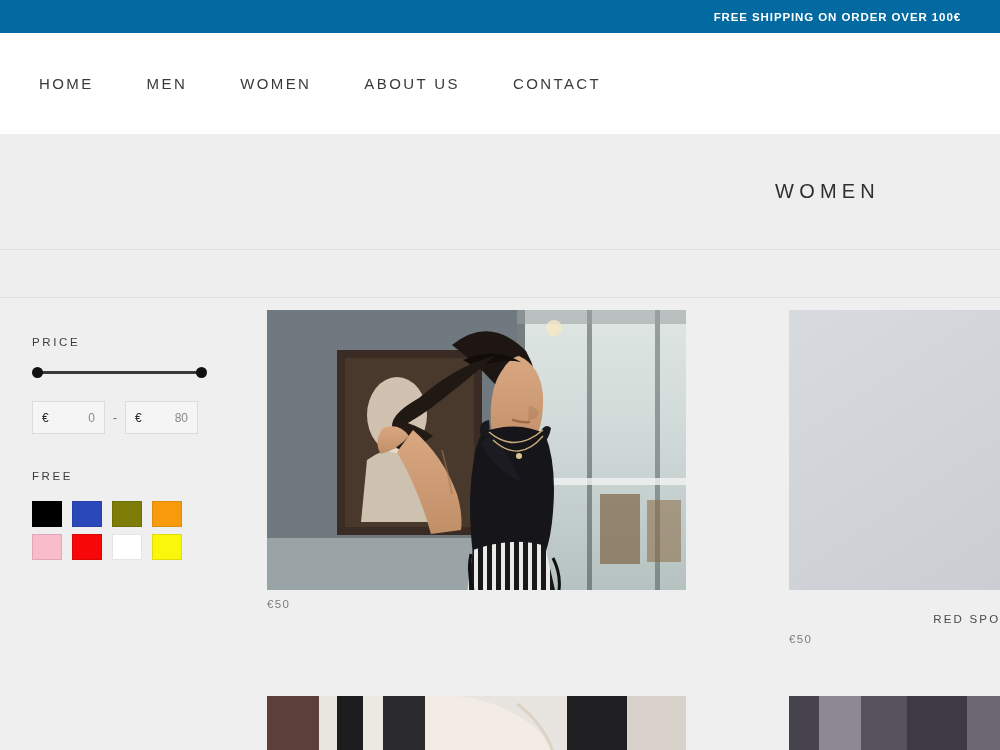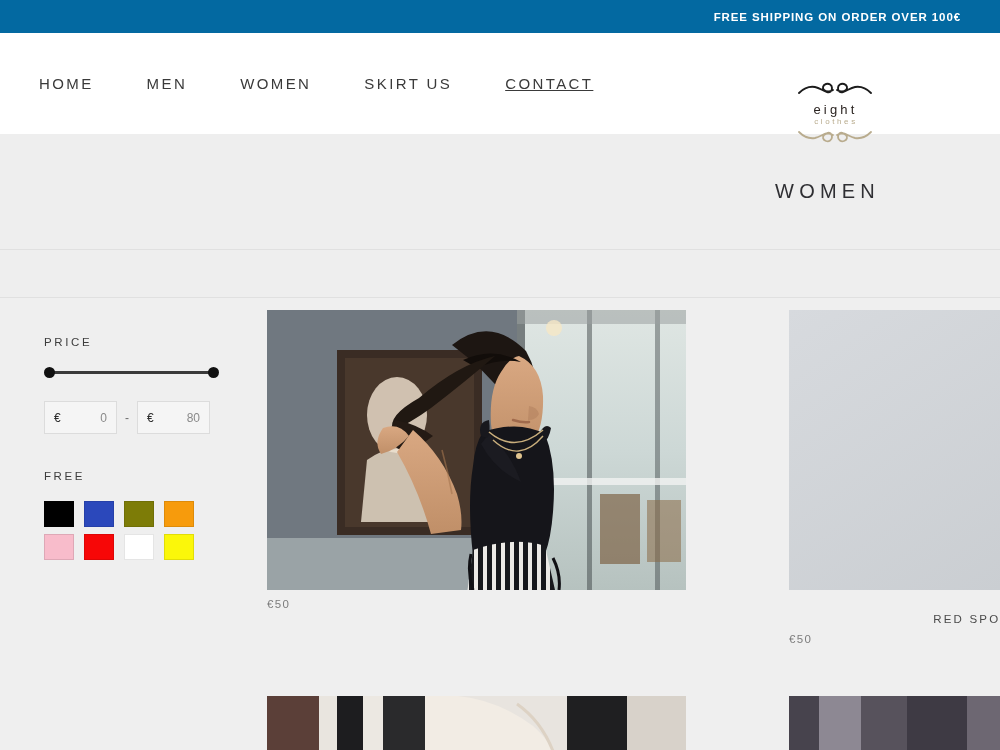--- a/index.html
+++ b/index.html
@@ -248,7 +248,7 @@
     <a class="nav-link">HOME</a>
     <a class="nav-link">MEN</a>
     <a class="nav-link">WOMEN</a>
-    <a class="nav-link">SKIRT US</a>
+    <a class="nav-link">ABOUT US</a>
     <a class="nav-link">CONTACT</a>
   </nav>
 

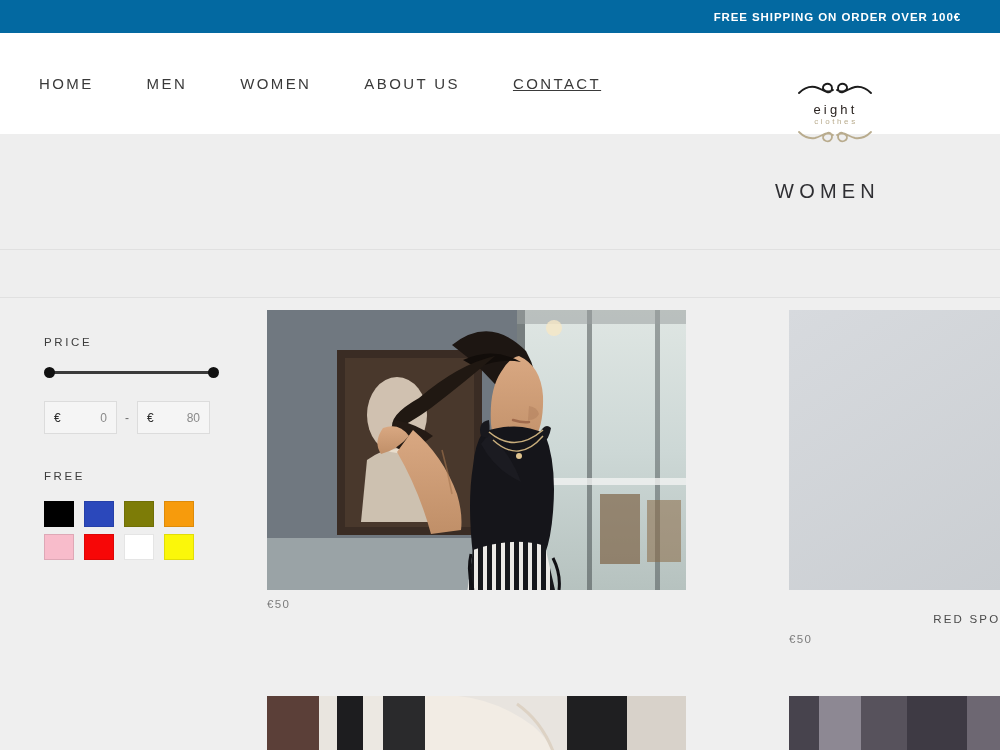--- a/index.html
+++ b/index.html
@@ -53,7 +53,7 @@
     white-space: nowrap;
     cursor: pointer;
   }
-  .nav-link:last-child { margin-right: 16px; text-decoration: underline; }
+  .nav-link:last-child { margin-right: 16px; }
 
   .brand-logo {
     position: absolute;

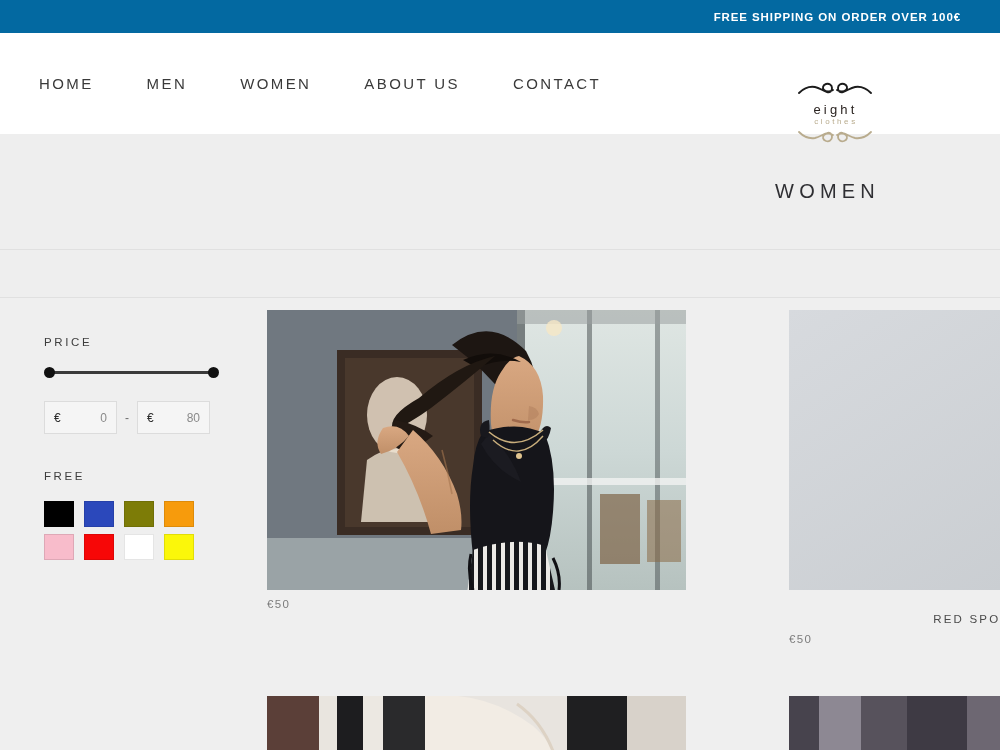--- a/index.html
+++ b/index.html
@@ -252,22 +252,6 @@
     <a class="nav-link">CONTACT</a>
   </nav>
 
-  <div class="brand-logo">
-    <span class="flourish">
-      <svg width="76" height="19" viewBox="0 0 76 19">
-        <path d="M2 14 C6 10 12 7 18 8 C23 9 26 12 30 13 C33 14 35 12 35 9 C35 6 32 4 29 5 C26 6 25 9 27 11 C29 13 33 13 36 11
-                 M74 14 C70 10 64 7 58 8 C53 9 50 12 46 13 C43 14 41 12 41 9 C41 6 44 4 47 5 C50 6 51 9 49 11 C47 13 43 13 40 11" fill="none" stroke="#1c1c1c" stroke-width="1.9" stroke-linecap="round"></path>
-      </svg>
-    </span>
-    <span class="logo-word">eight</span>
-    <span class="logo-sub">clothes</span>
-    <span class="flourish">
-      <svg width="76" height="17" viewBox="0 0 76 17">
-        <path d="M2 4 C6 8 12 11 18 10 C23 9 26 6 30 5 C33 4 35 6 35 9 C35 12 32 14 29 13 C26 12 25 9 27 7 C29 5 33 5 36 7
-                 M74 4 C70 8 64 11 58 10 C53 9 50 6 46 5 C43 4 41 6 41 9 C41 12 44 14 47 13 C50 12 51 9 49 7 C47 5 43 5 40 7" fill="none" stroke="#b9ac8e" stroke-width="1.8" stroke-linecap="round"></path>
-      </svg>
-    </span>
-  </div>
 </header>
 
 <div class="category-banner">

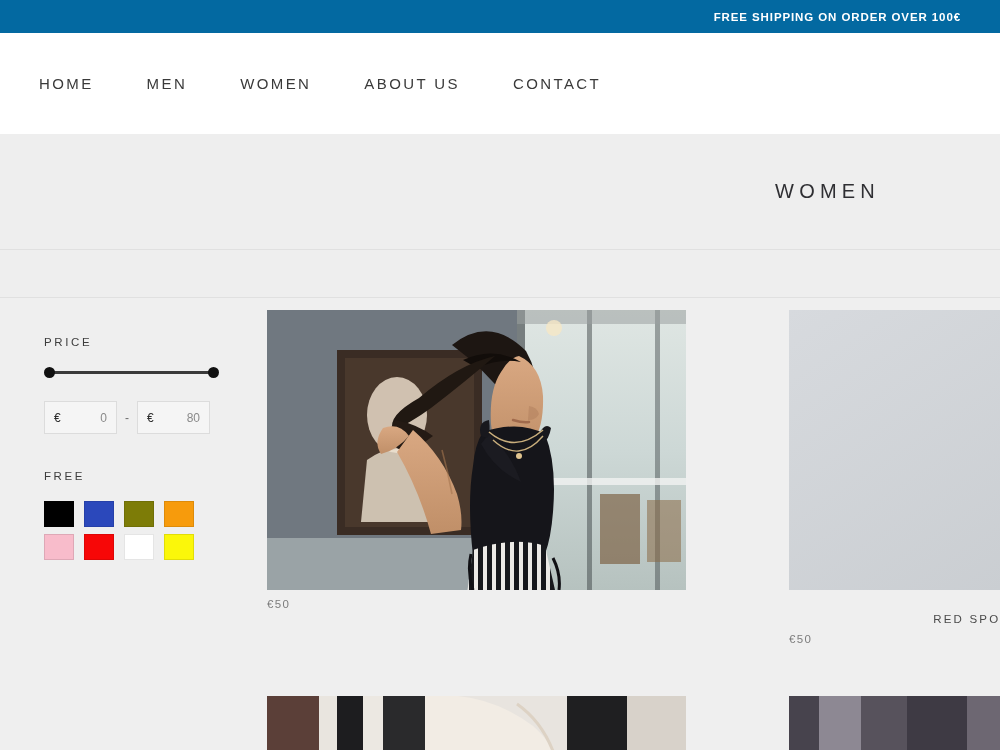--- a/index.html
+++ b/index.html
@@ -119,7 +119,7 @@
   .filter-sidebar {
     width: 267px;
     flex: 0 0 267px;
-    padding: 38px 0 0 44px;
+    padding: 38px 0 0 32px;
   }
   .filter-heading {
     font-size: 11.5px;

